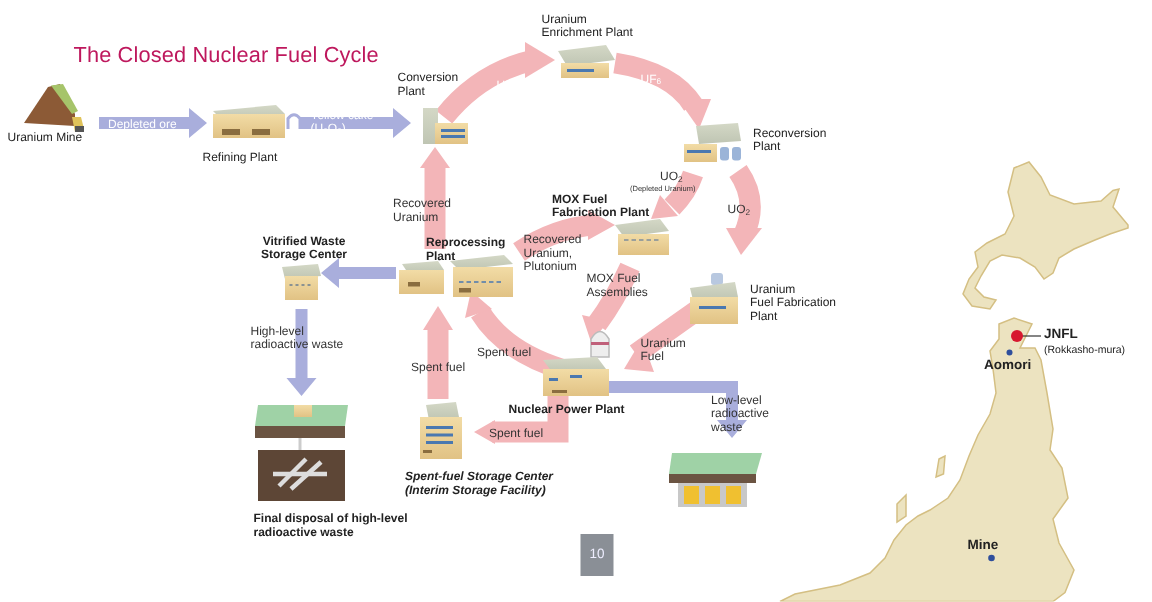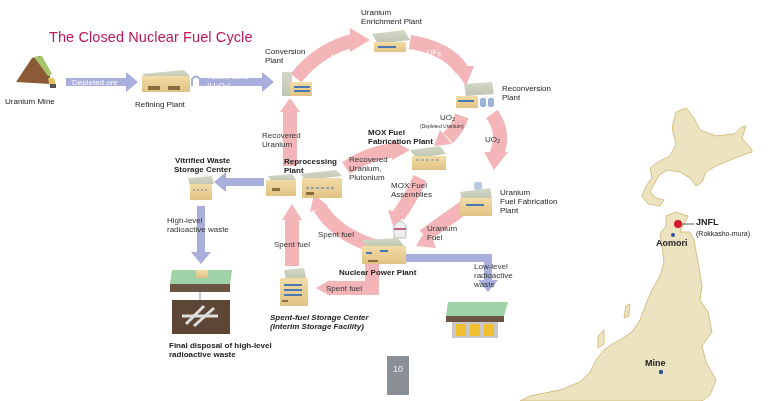--- a/index.html
+++ b/index.html
@@ -184,7 +184,7 @@
 
 <div class="title">The Closed Nuclear Fuel Cycle</div>
 
-<div class="lbl" style="left:5px;top:97px;">Uranium Mine</div>
+<div class="lbl" style="left:5px;top:87px;">Uranium Mine</div>
 <div class="lbl" style="left:135px;top:100px;">Refining Plant</div>
 <div class="lbl" style="left:265px;top:47px;">
   <div>Conversion</div>

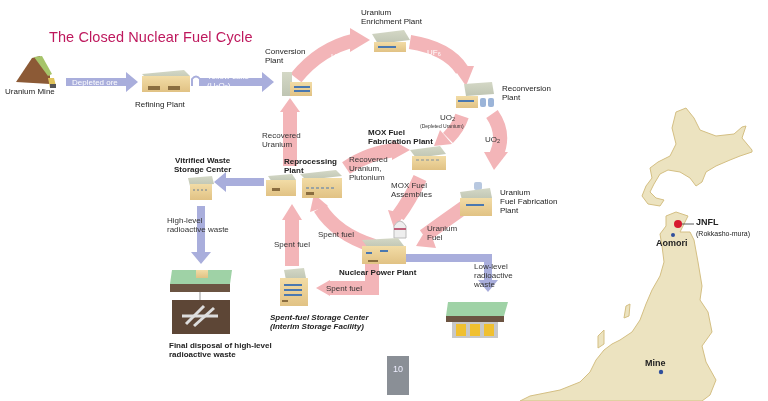--- a/index.html
+++ b/index.html
@@ -12,7 +12,7 @@
   .arrlbl.w { color:#fff; }
   .sub { font-size:5.5px; vertical-align:-1px; }
   .small { font-size:5px; line-height:6px; }
-  .pagenum { position:absolute; left:387px; top:356px; width:22px; height:39px; background:#8a8f96; color:#eef; font-size:9px; text-align:center; line-height:27px; }
+  .pagenum { position:absolute; left:387px; top:356px; width:22px; height:28px; background:#8a8f96; color:#eef; font-size:9px; text-align:center; line-height:27px; }
 </style>
 </head>
 <body>

